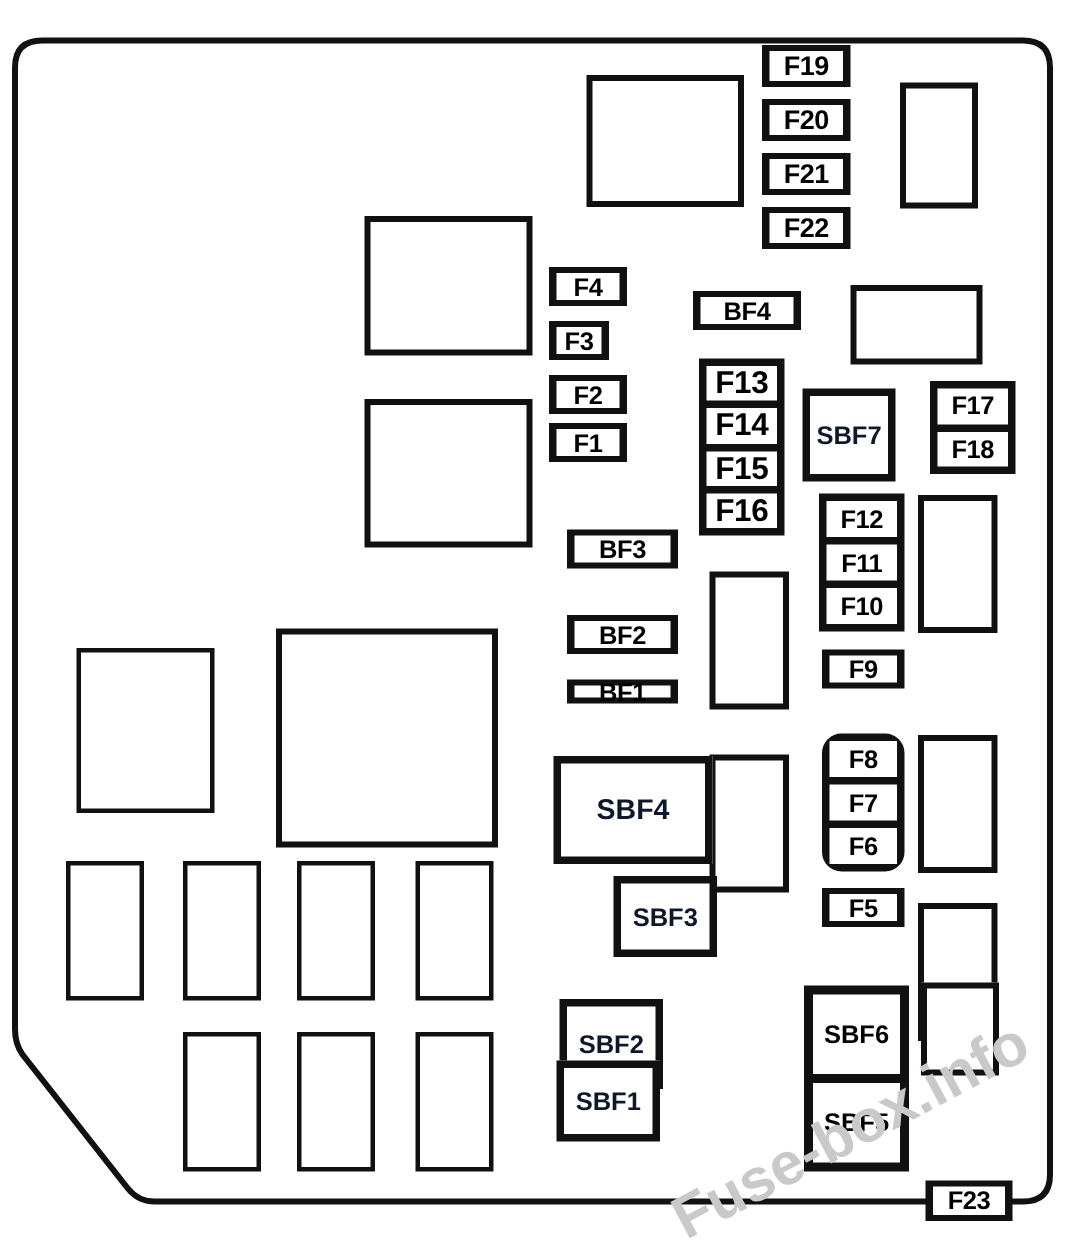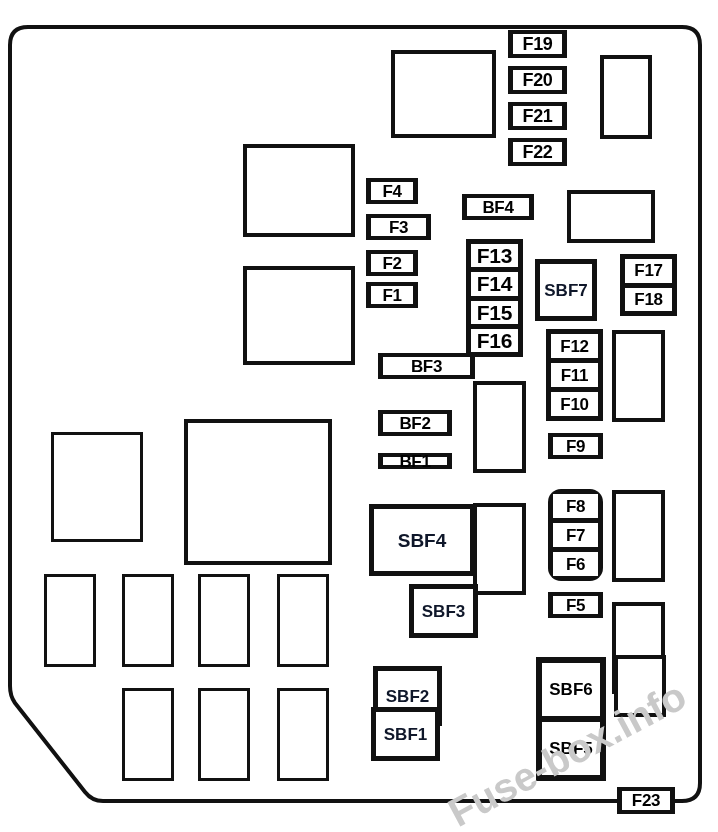--- a/index.html
+++ b/index.html
@@ -185,7 +185,7 @@
   <div class="node fuse" style="left:366px; top:178px; width:52px; height:26px; font-size:17px;">
     <span class="cap">F4</span>
   </div>
-  <div class="node fuse" style="left:366px; top:214px; width:65px; height:26px; font-size:17px;text-align:right;">
+  <div class="node fuse" style="left:366px; top:214px; width:40px; height:26px; font-size:17px;text-align:right;">
     <span class="cap">F3</span>
   </div>
   <div class="node fuse" style="left:366px; top:250px; width:52px; height:26px; font-size:17px;">

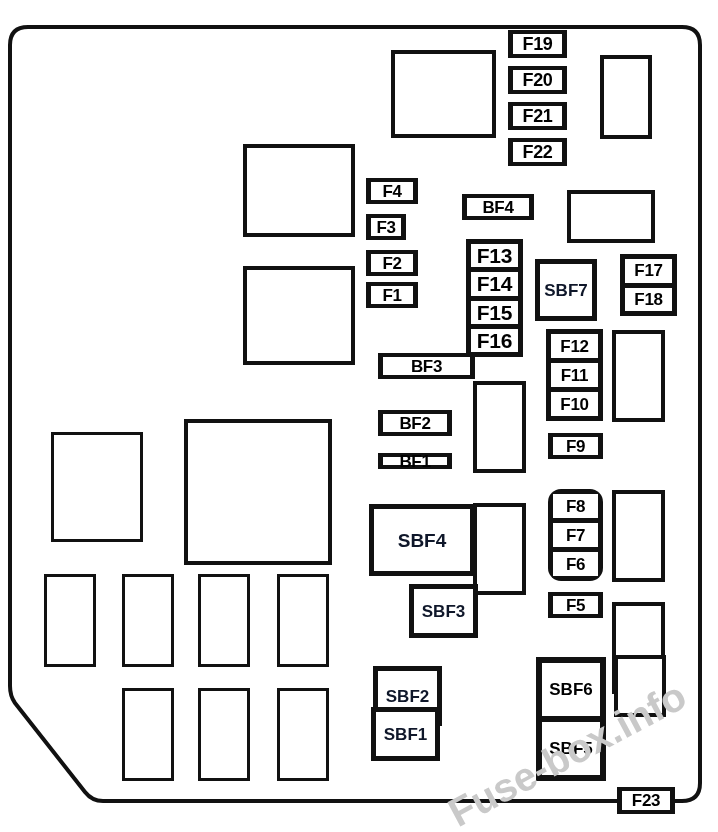--- a/index.html
+++ b/index.html
@@ -199,7 +199,7 @@
     <span class="cap">BF4</span>
   </div>
 
-  <div class="node fuse" style="left:378px; top:353px; width:97px; height:26px; font-size:17px;">
+  <div class="node fuse" style="left:378px; top:353px; width:74px; height:26px; font-size:17px;">
     <span class="cap">BF3</span>
   </div>
   <div class="node fuse" style="left:378px; top:410px; width:74px; height:26px; font-size:17px;">

